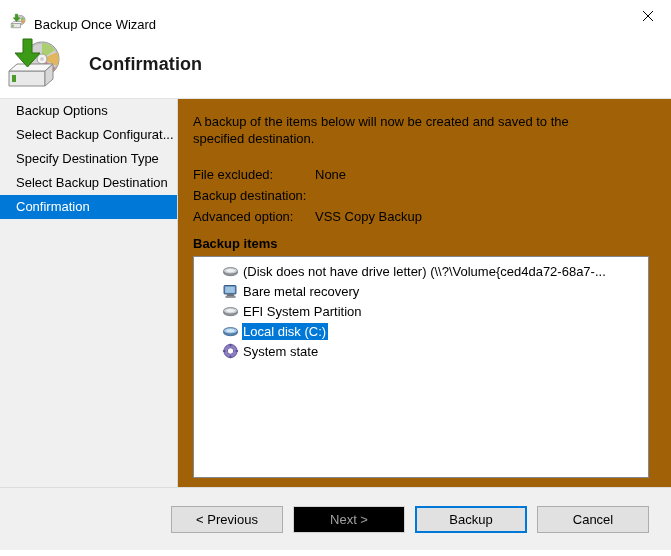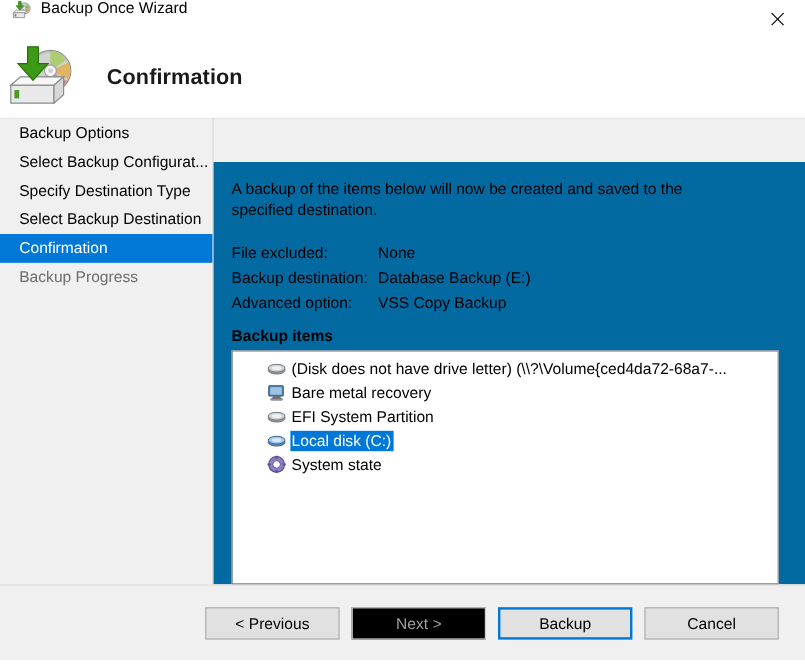--- a/index.html
+++ b/index.html
@@ -30,7 +30,7 @@
     height: 31px;
     background: #ffffff;
     display: flex;
-    align-items: flex-start;
+    align-items: flex-end;
     flex: none;
     position: relative;
   }

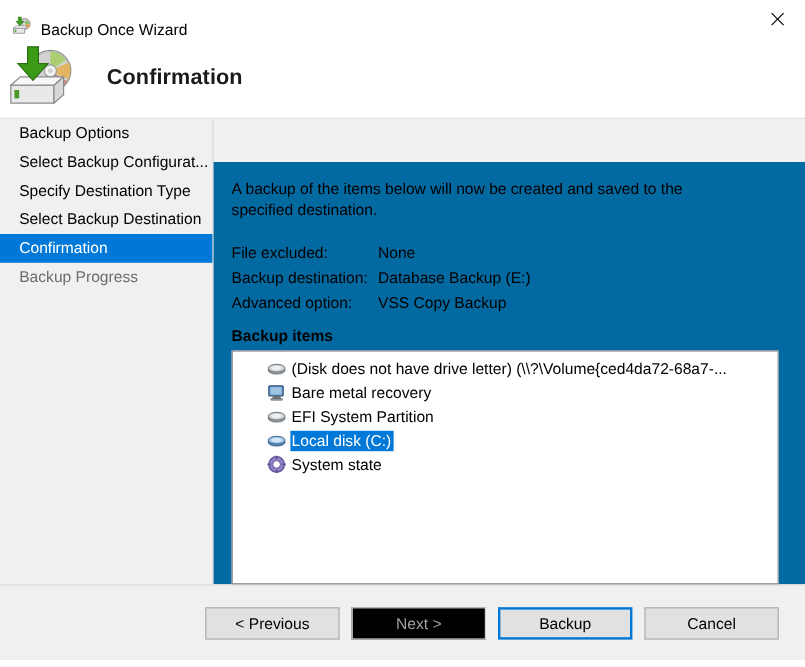--- a/index.html
+++ b/index.html
@@ -120,12 +120,11 @@
   .content {
     flex: 1;
     min-width: 0;
-    background: #0369a1;
+    background: #a16207;
     padding: 14px 22px 0 15px;
     box-sizing: border-box;
     display: flex;
     flex-direction: column;
-    margin-top: 36px;
   }
   .intro {
     font-size: 13px;

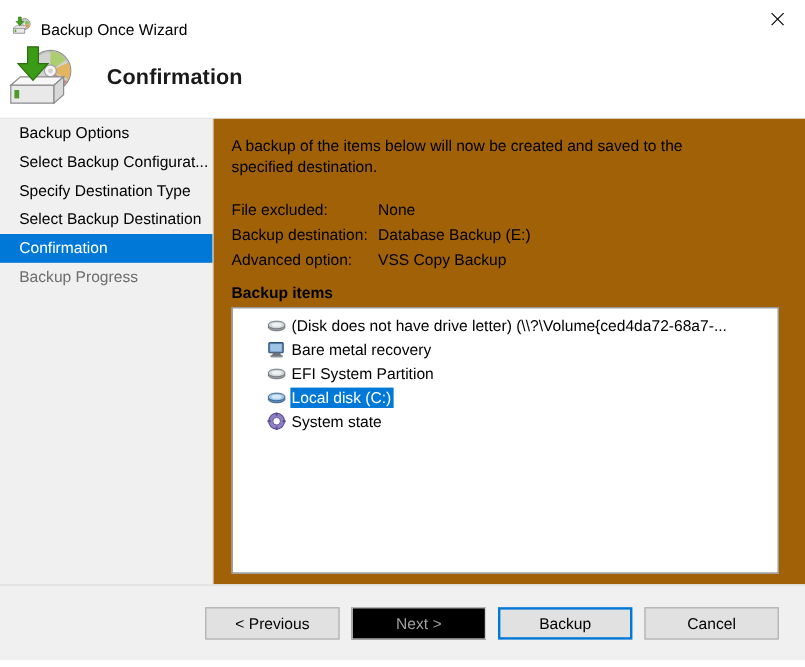--- a/index.html
+++ b/index.html
@@ -332,7 +332,6 @@
         </div>
         <div class="detail-row">
           <div class="detail-label">Backup destination:</div>
-          <div class="detail-value">Database Backup (E:)</div>
         </div>
         <div class="detail-row">
           <div class="detail-label">Advanced option:</div>

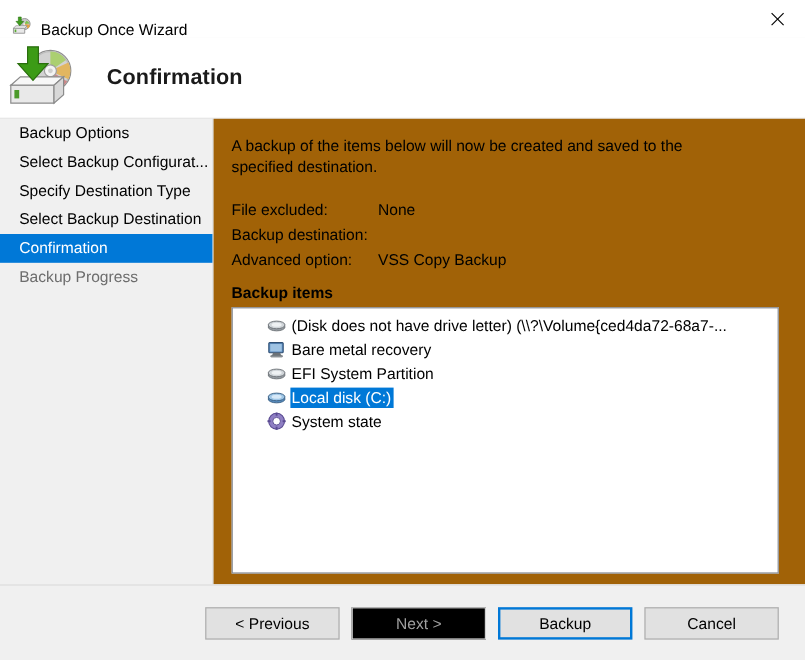--- a/index.html
+++ b/index.html
@@ -319,7 +319,6 @@
       <div class="nav-item">Specify Destination Type</div>
       <div class="nav-item">Select Backup Destination</div>
       <div class="nav-item selected">Confirmation</div>
-      <div class="nav-item disabled">Backup Progress</div>
     </div>
 
     <div class="content">

